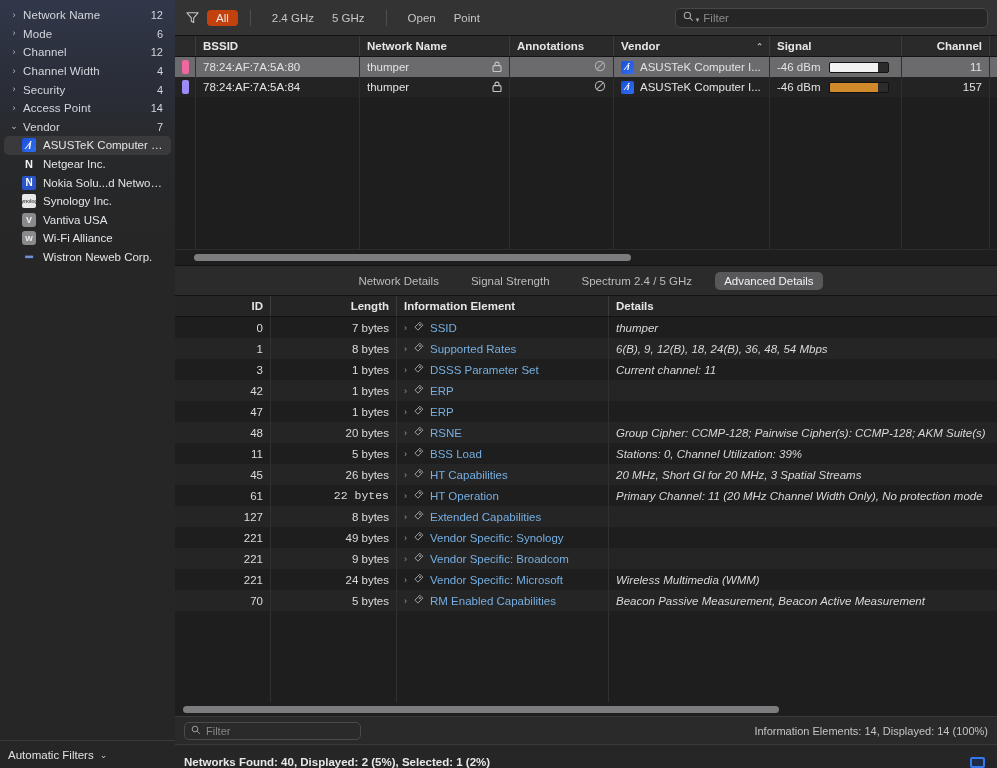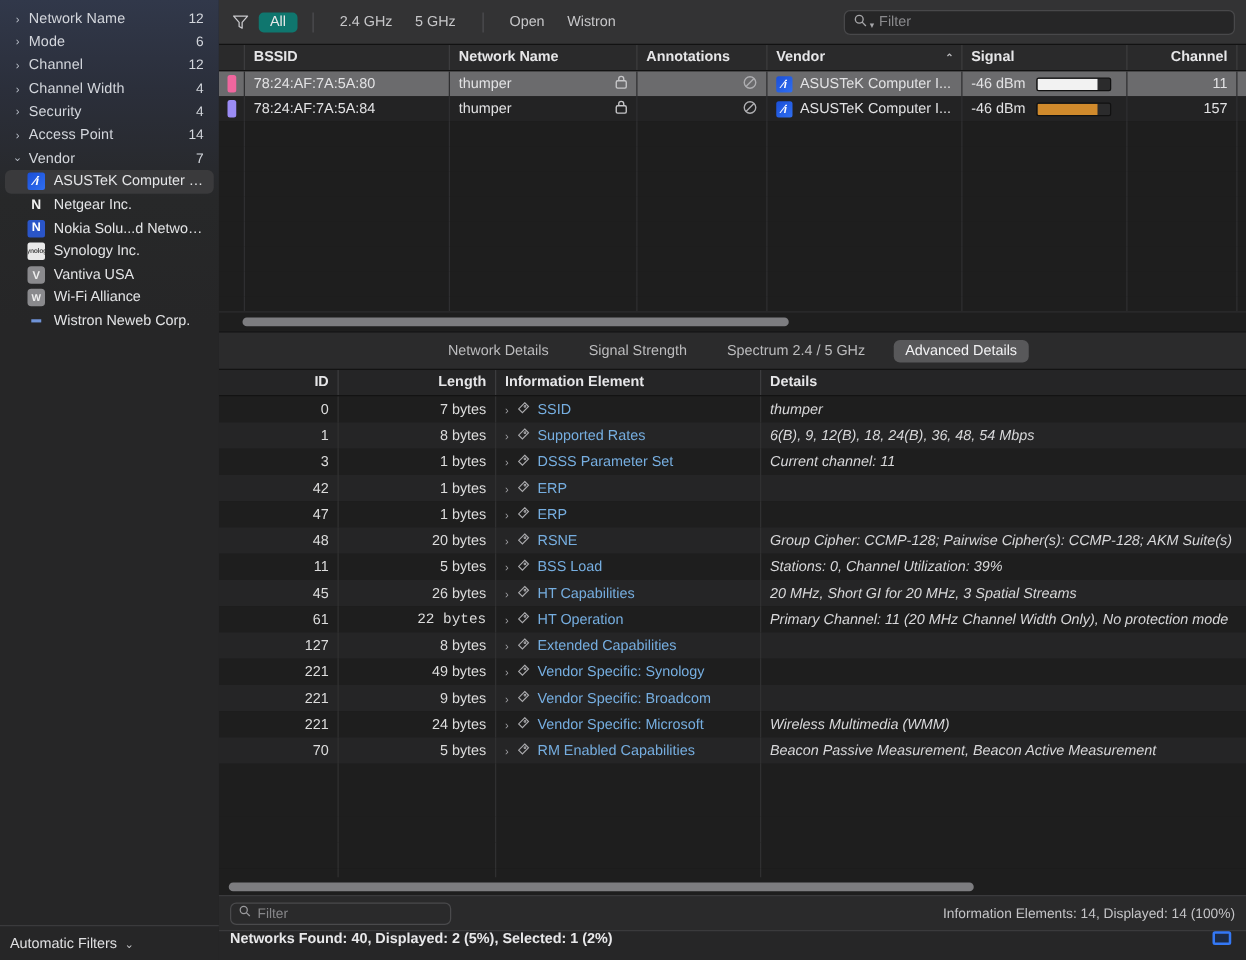--- a/index.html
+++ b/index.html
@@ -94,7 +94,7 @@
     padding: 2px 9px; border-radius: 4px;
     font-size: 11.5px; color: #e8e8e8;
   }
-  .seg-btn.on { background: #0f766e; }
+  .seg-btn.on { background: #c2410c; }
   .tb-sep { width: 1px; height: 16px; background: #4e4e50; margin: 0 12px; }
   .tb-link { font-size: 11.5px; color: #c7c7c9; padding: 2px 9px; }
   .tb-spacer { flex: 1 1 auto; }

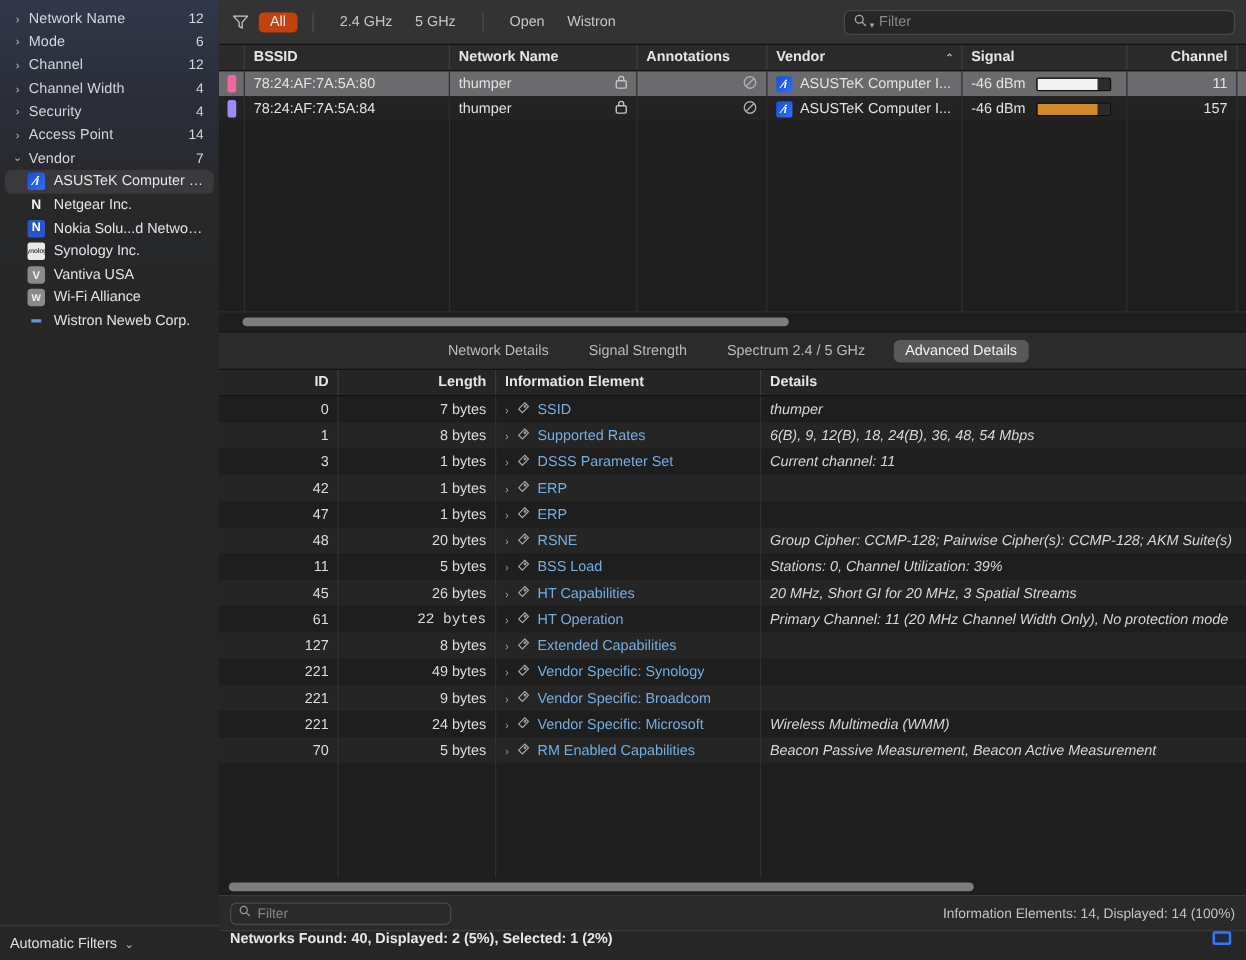--- a/index.html
+++ b/index.html
@@ -314,7 +314,7 @@
       <span class="tb-link">5 GHz</span>
       <span class="tb-sep"></span>
       <span class="tb-link">Open</span>
-      <span class="tb-link">Wistron</span>
+      <span class="tb-link">Point</span>
       <span class="tb-spacer"></span>
       <div class="tb-search">
         <span class="sicon">

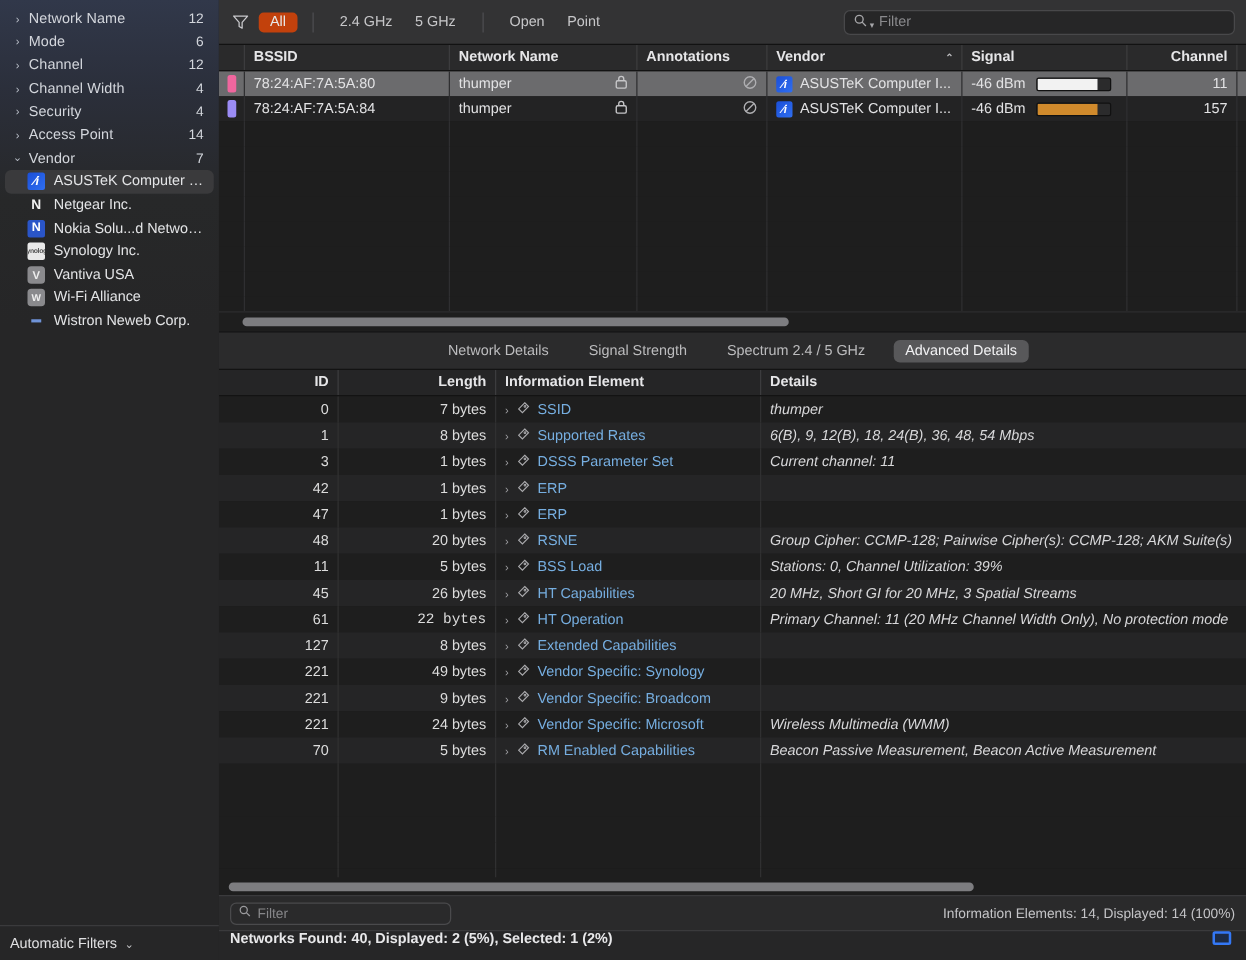--- a/index.html
+++ b/index.html
@@ -214,7 +214,7 @@
     height: 24px; flex: 0 0 24px;
     background: #262627;
     border-top: 1px solid #3a3a3c;
-    display: flex; align-items: flex-start;
+    display: flex; align-items: flex-end;
     padding: 0 12px 0 9px;
   }
   .status-text { font-size: 11.5px; font-weight: bold; color: #e8e8ea; }

